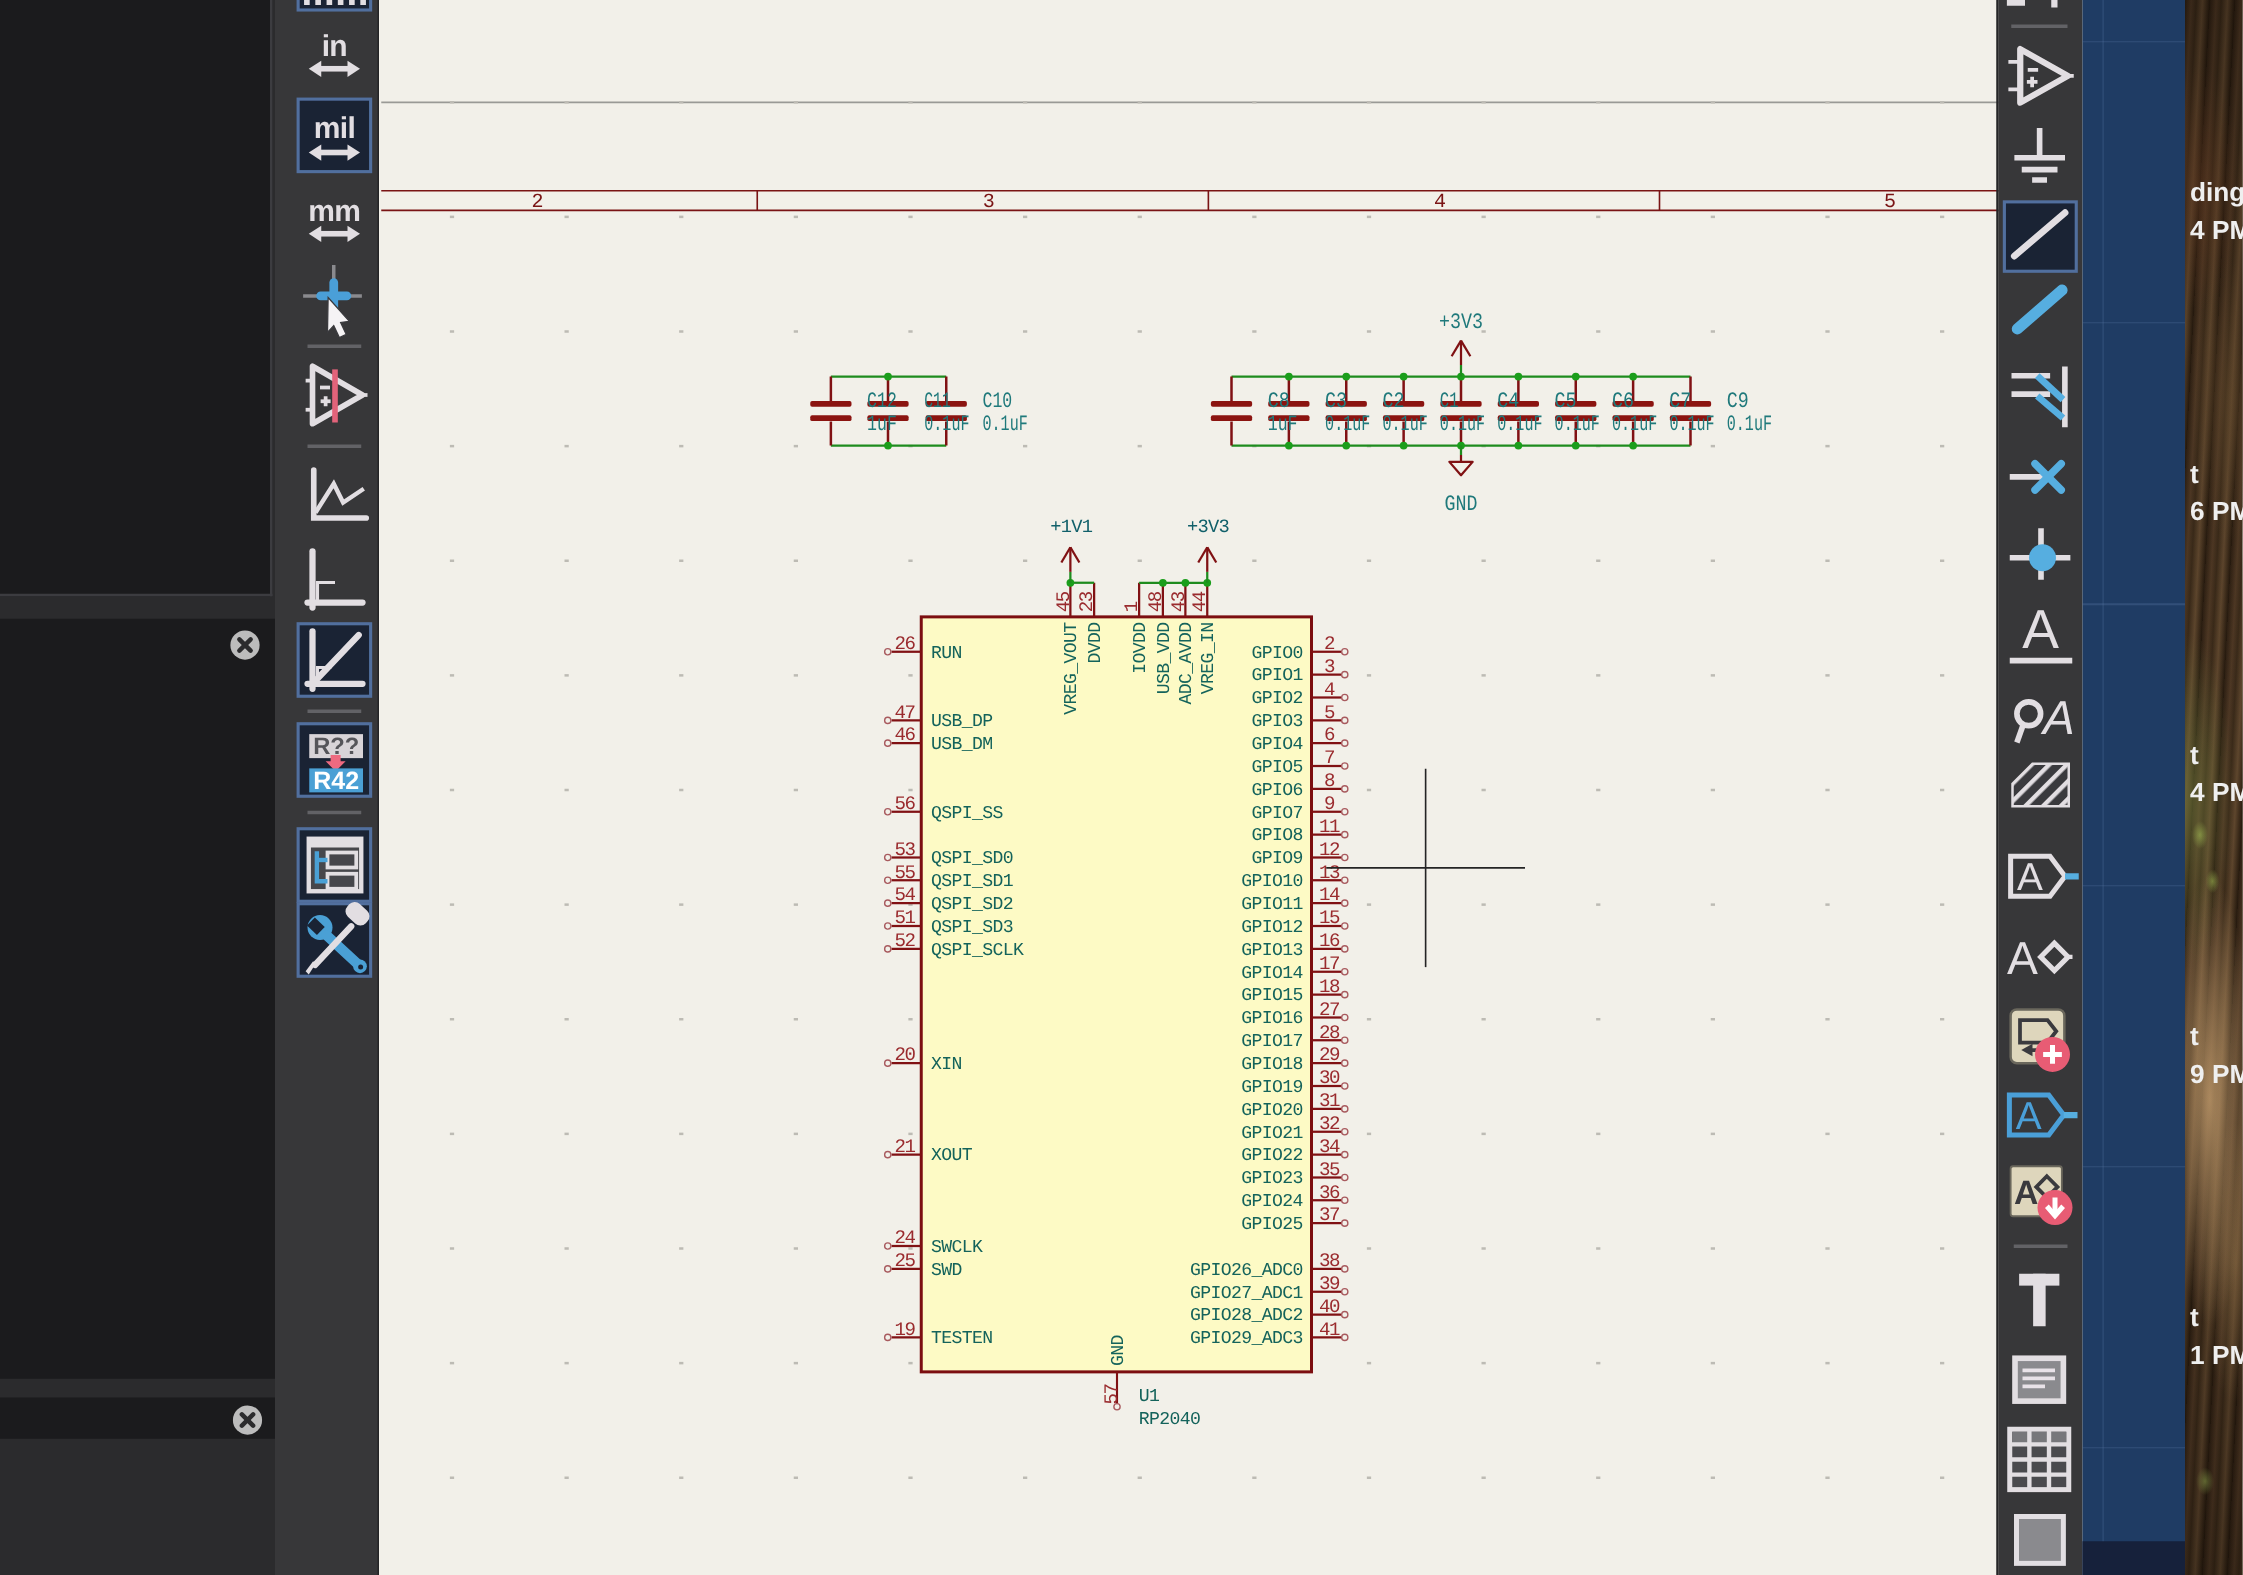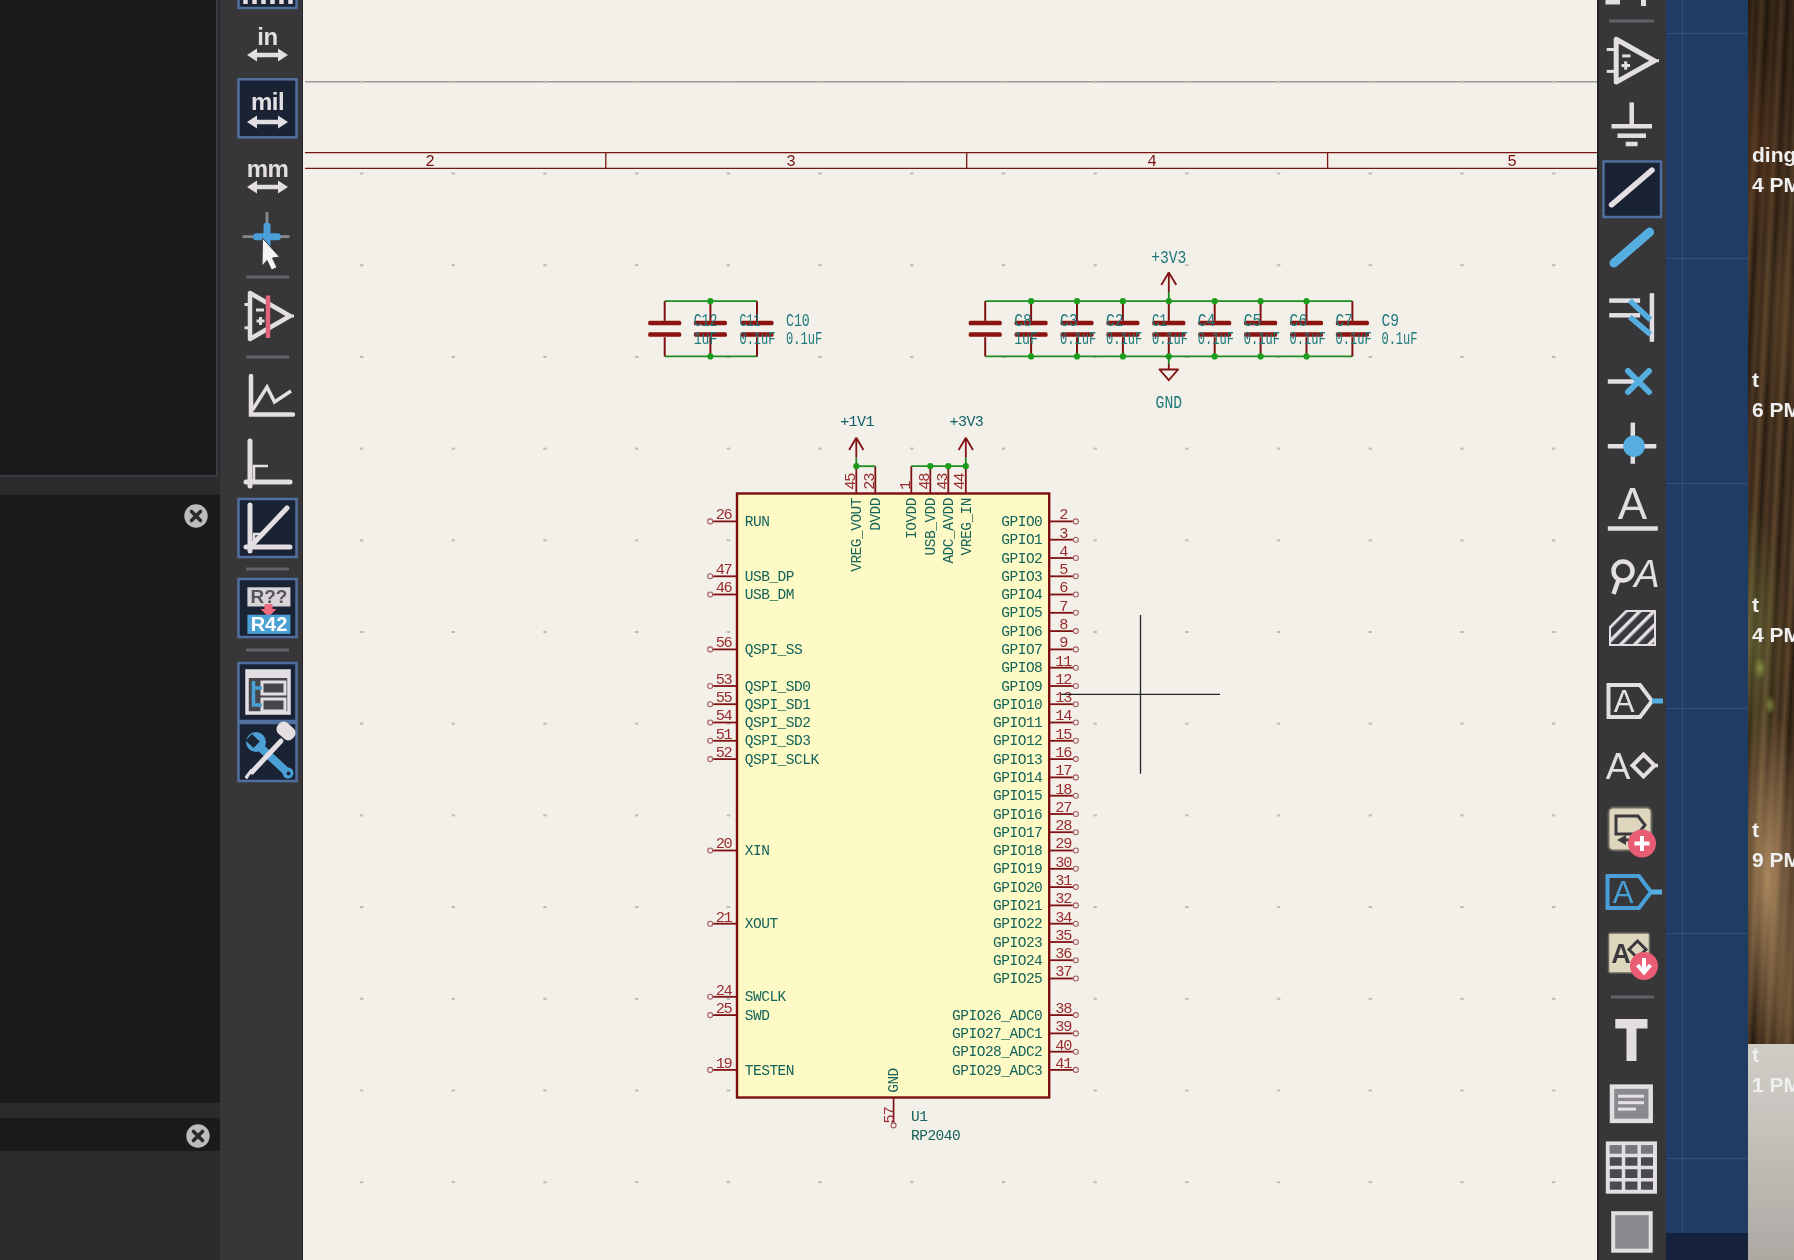--- a/index.html
+++ b/index.html
@@ -752,7 +752,7 @@
 <div class="abs" style="left:0;top:1233px;width:82px;height:27px;background:#16213b"></div>
 </div>
 
-<div class="abs" style="left:1748px;top:0;width:46px;height:1044px;background:
+<div class="abs" style="left:1748px;top:0;width:46px;height:1260px;background:
 radial-gradient(50px 190px at 4px 640px, rgba(115,125,62,.55), transparent 70%),
 radial-gradient(8px 14px at 12px 668px, rgba(160,180,80,.8), transparent 80%),
 radial-gradient(7px 12px at 22px 705px, rgba(150,170,75,.7), transparent 80%),

